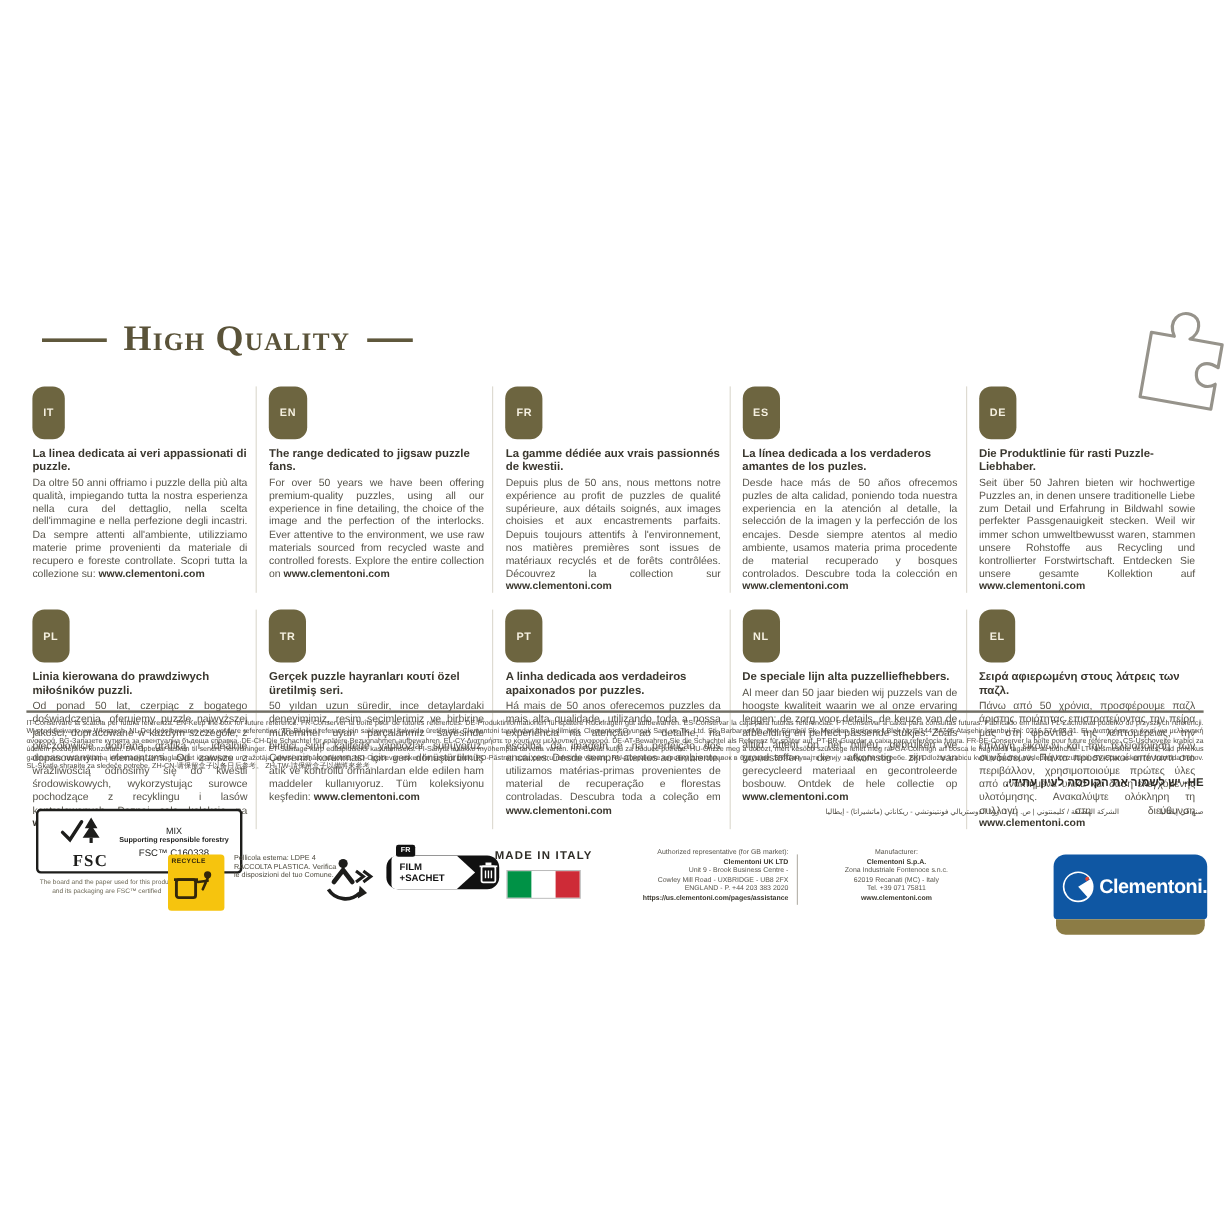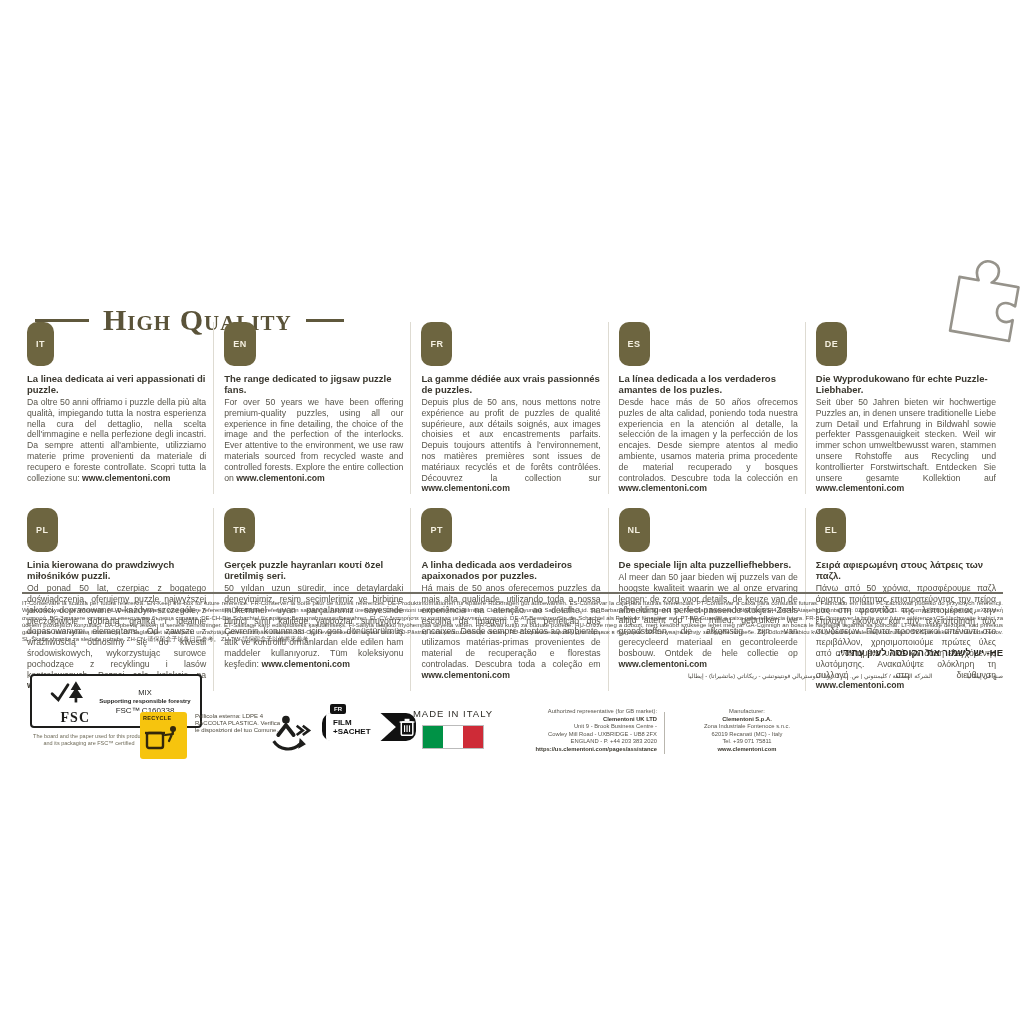--- a/index.html
+++ b/index.html
@@ -7,7 +7,7 @@
        font-family:"Liberation Sans",sans-serif;color:#4f4c42;}
 
   
-  .title-row{position:absolute;left:35px;top:266px;width:478px;display:flex;align-items:center;gap:14px;margin-top:37px;}
+  .title-row{position:absolute;left:35px;top:266px;width:478px;display:flex;align-items:center;gap:14px;}
   .dash{height:3px;background:#5f583c;}
   .dash.l{width:54px;} .dash.r{width:38px;flex:0 0 auto;}
   .t1{font-family:"Liberation Serif",serif;font-variant:small-caps;font-size:30px;

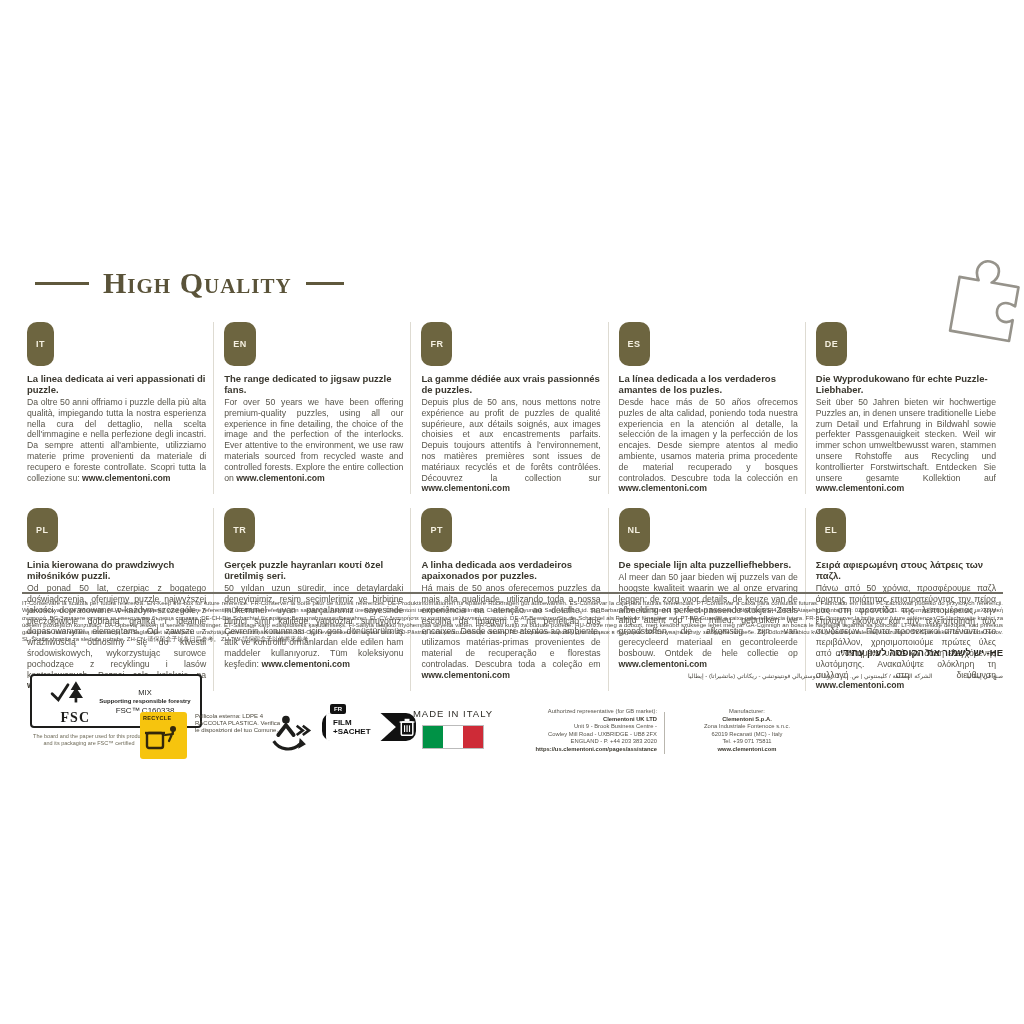--- a/index.html
+++ b/index.html
@@ -123,7 +123,7 @@
   </div>
   <div class="cell sep">
     <span class="badge">FR</span>
-    <h3>La gamme dédiée aux vrais passionnés de puzzles.</h3>
+    <h3>La gamme dédiée aux vrais passionnés de kwestii.</h3>
     <p><span>Depuis plus de 50 ans, nous mettons notre expérience au profit de puzzles de qualité supérieure, aux détails soignés, aux images choisies et aux encastrements parfaits. Depuis toujours attentifs à l'environnement, nos matières premières sont issues de matériaux recyclés et de forêts contrôlées. Découvrez la collection sur</span>
        <b>www.clementoni.com</b></p>
   </div>

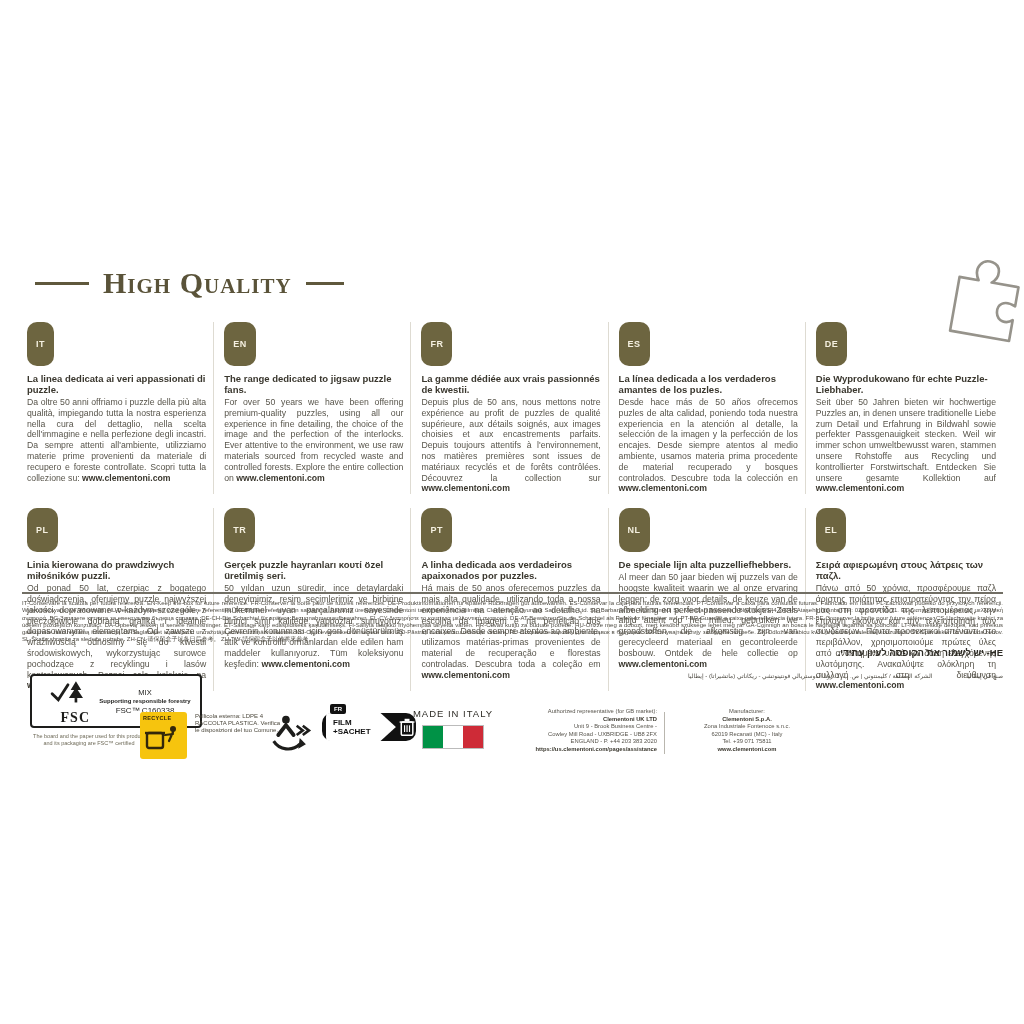--- a/index.html
+++ b/index.html
@@ -135,7 +135,7 @@
   </div>
   <div class="cell">
     <span class="badge">DE</span>
-    <h3>Die Wyprodukowano für echte Puzzle- Liebhaber.</h3>
+    <h3>Die Produktlinie für rasti Puzzle- Liebhaber.</h3>
     <p><span>Seit über 50 Jahren bieten wir hochwertige Puzzles an, in denen unsere traditionelle Liebe zum Detail und Erfahrung in Bildwahl sowie perfekter Passgenauigkeit stecken. Weil wir immer schon umweltbewusst waren, stammen unsere Rohstoffe aus Recycling und kontrollierter Forstwirtschaft. Entdecken Sie unsere gesamte Kollektion auf</span>
        <b>www.clementoni.com</b></p>
   </div>

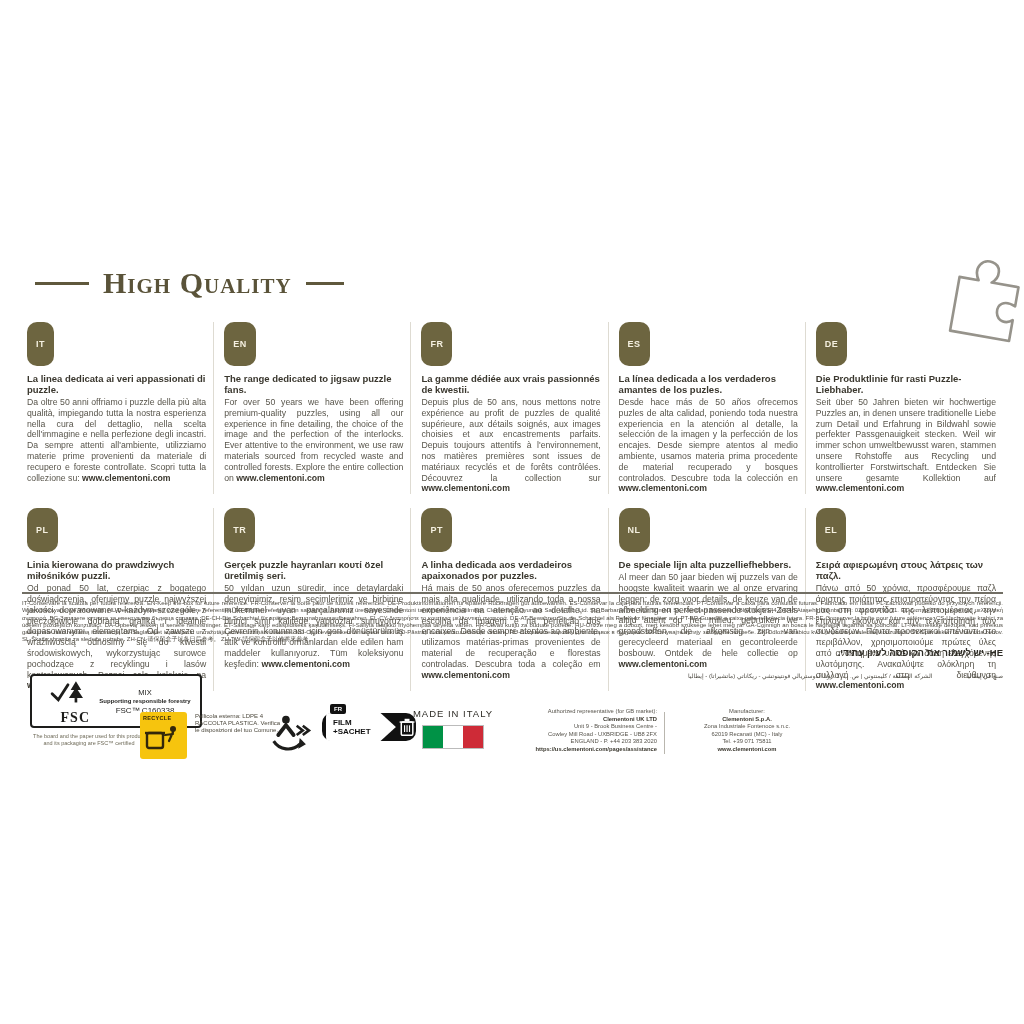--- a/index.html
+++ b/index.html
@@ -71,7 +71,7 @@
   .film-bin{margin-left:2px;}
 
   .madein{position:absolute;left:388px;top:36px;width:86px;text-align:center;}
-  .madein .milab{font-size:9.5px;font-weight:normal;letter-spacing:1px;color:#2e2c26;}
+  .madein .milab{font-size:9.5px;font-weight:bold;letter-spacing:1px;color:#2e2c26;}
   .flag{margin:6px auto 0;width:62px;height:24px;display:flex;border:1px solid #bbb;}
   .flag div{flex:1;}
   .fg{background:#009246;} .fw{background:#fff;} .fr{background:#ce2b37;}

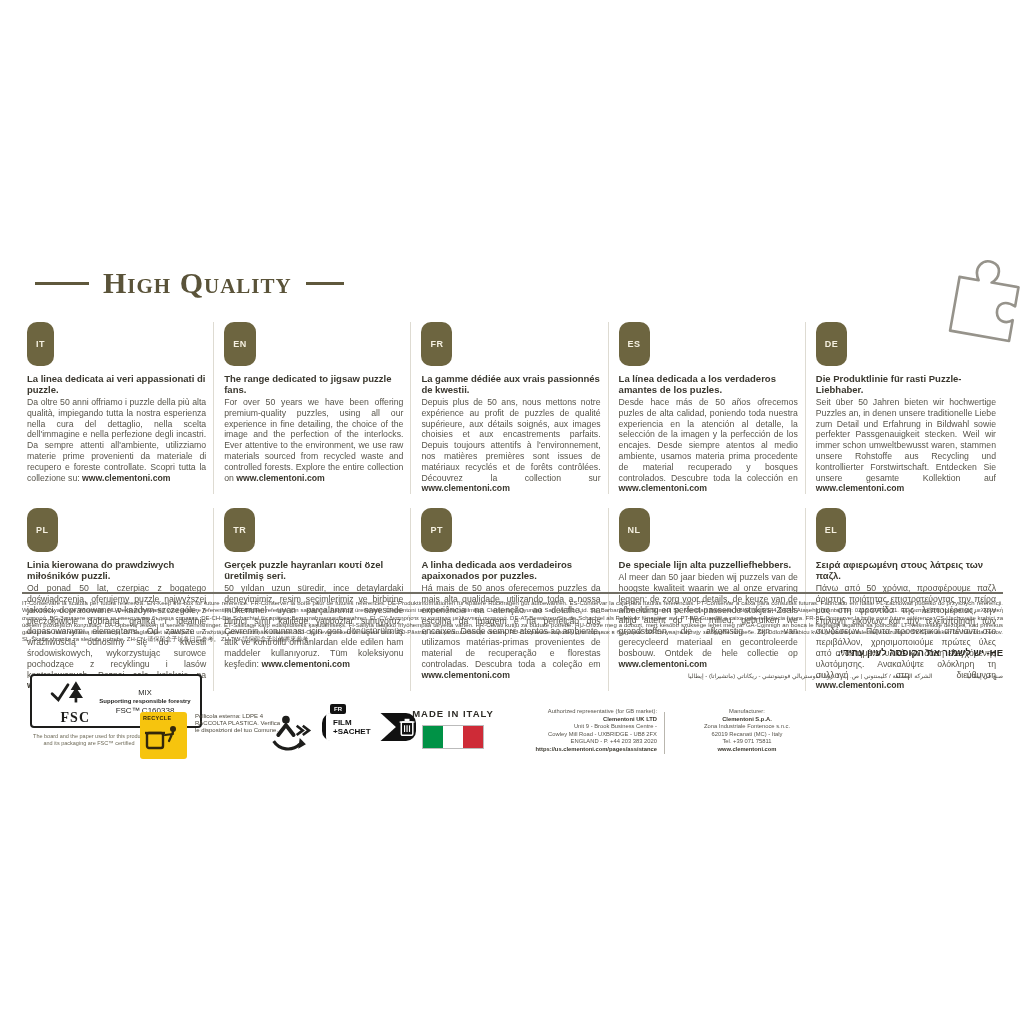--- a/index.html
+++ b/index.html
@@ -267,6 +267,17 @@
     <div class="b">www.clementoni.com</div>
   </div>
 
+  <div class="clem">
+    <div class="clem-top">
+      <svg viewBox="0 0 40 40" width="34" height="34">
+        <circle cx="20" cy="20" r="19" fill="#fff"></circle>
+        <path d="M20,20 L33,9 A17,17 0 1 0 33,31 Z" fill="#0f57a3" transform="rotate(8 20 20)"></path>
+        <path d="M30,8 q4,-2 3,3 q-2,3 -4,1 q-1,-3 1,-4" fill="#e8432e"></path>
+      </svg>
+      <span class="clem-text">Clementoni.</span>
+    </div>
+    <div class="clem-gold"></div>
+  </div>
 </div>
 
 </body></html>

